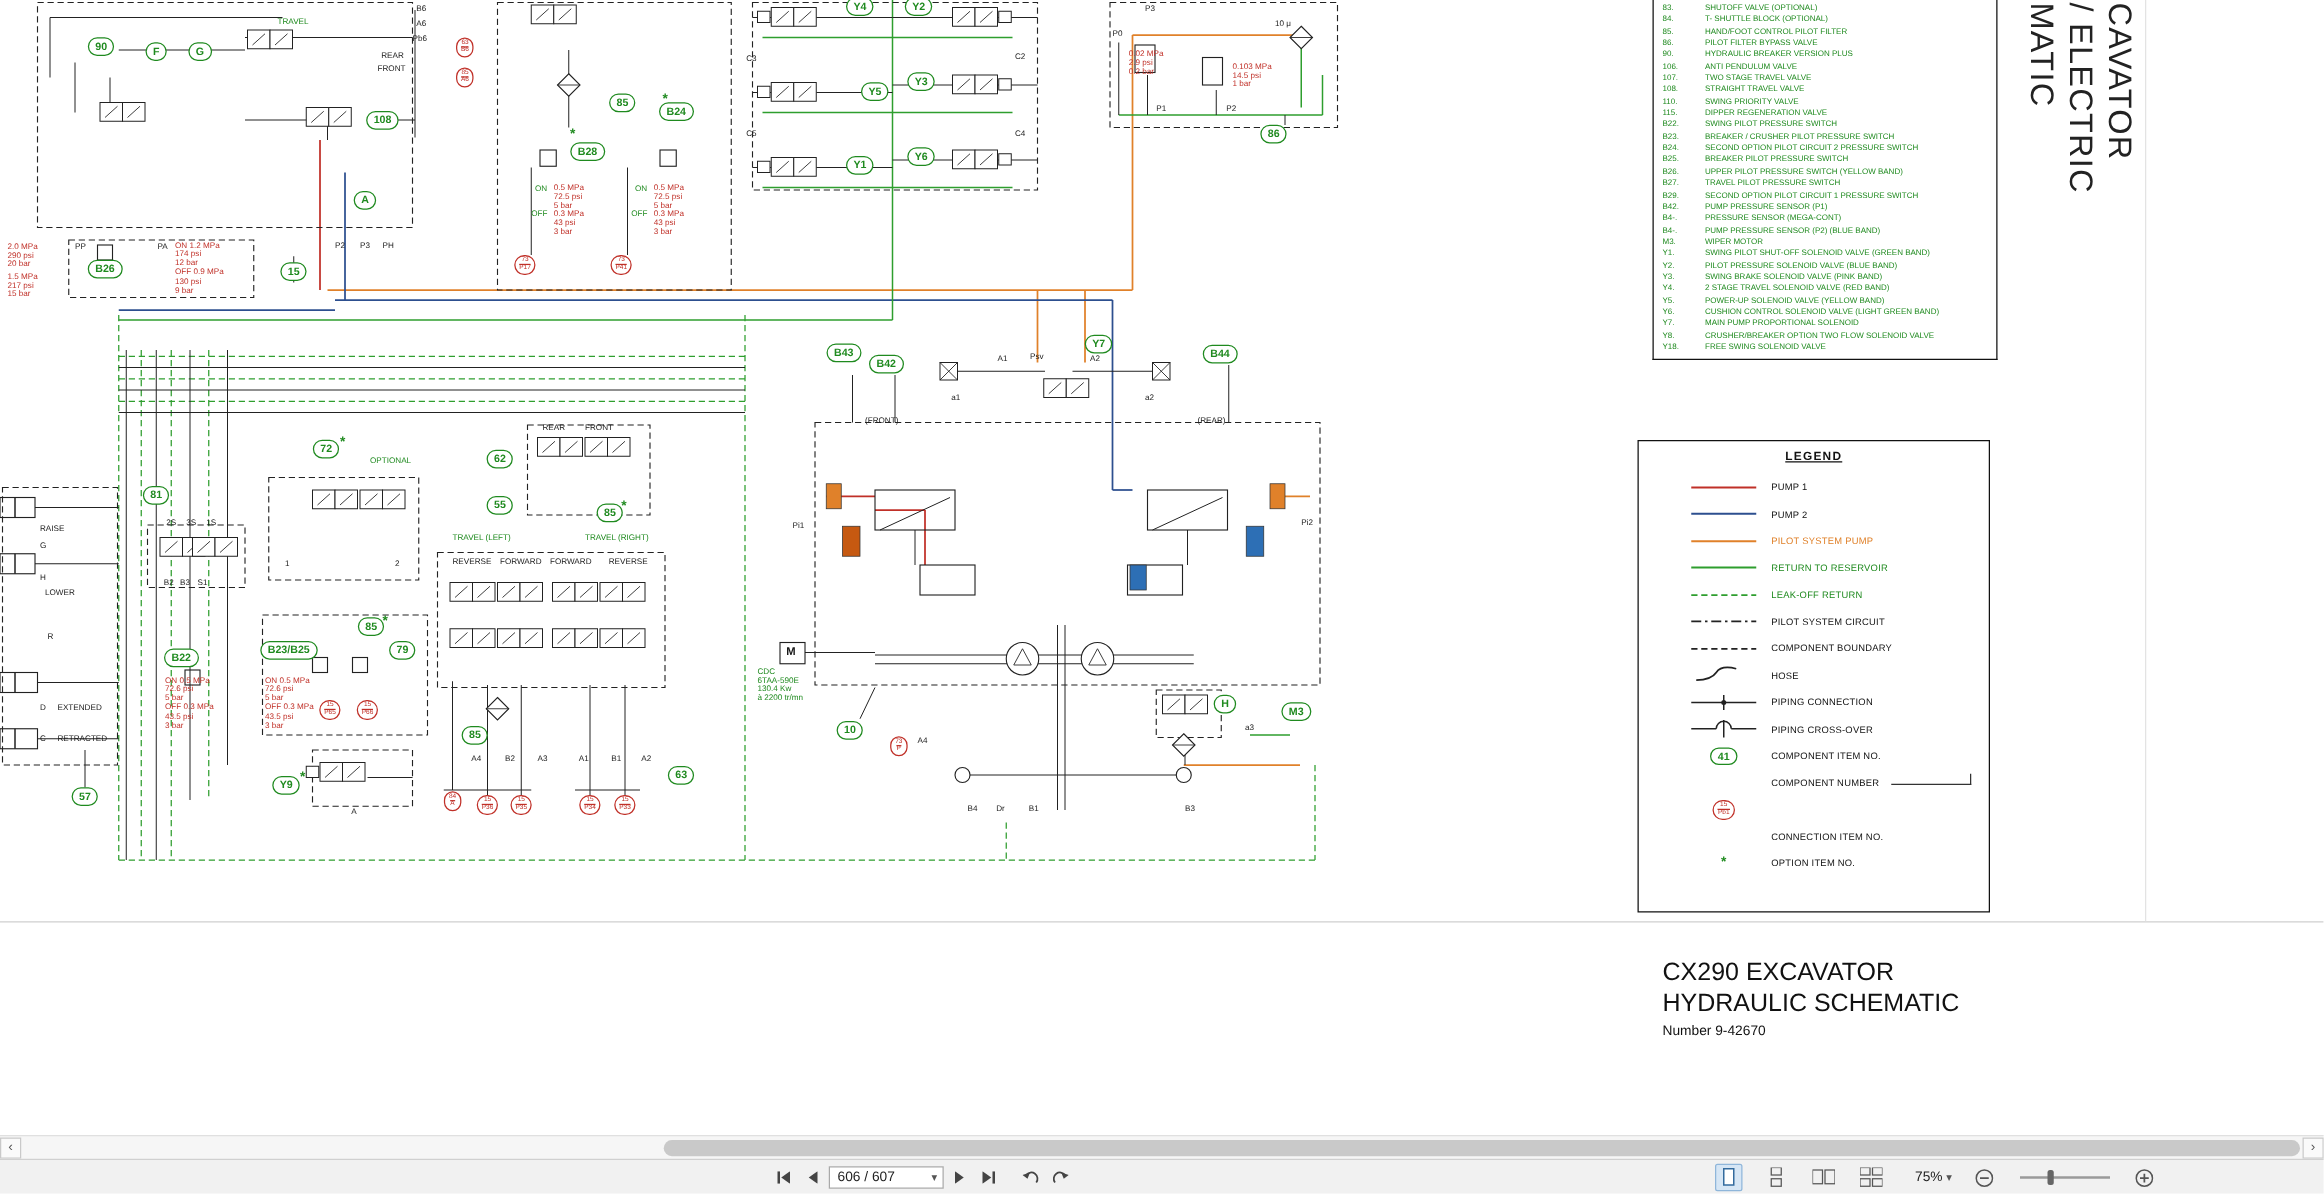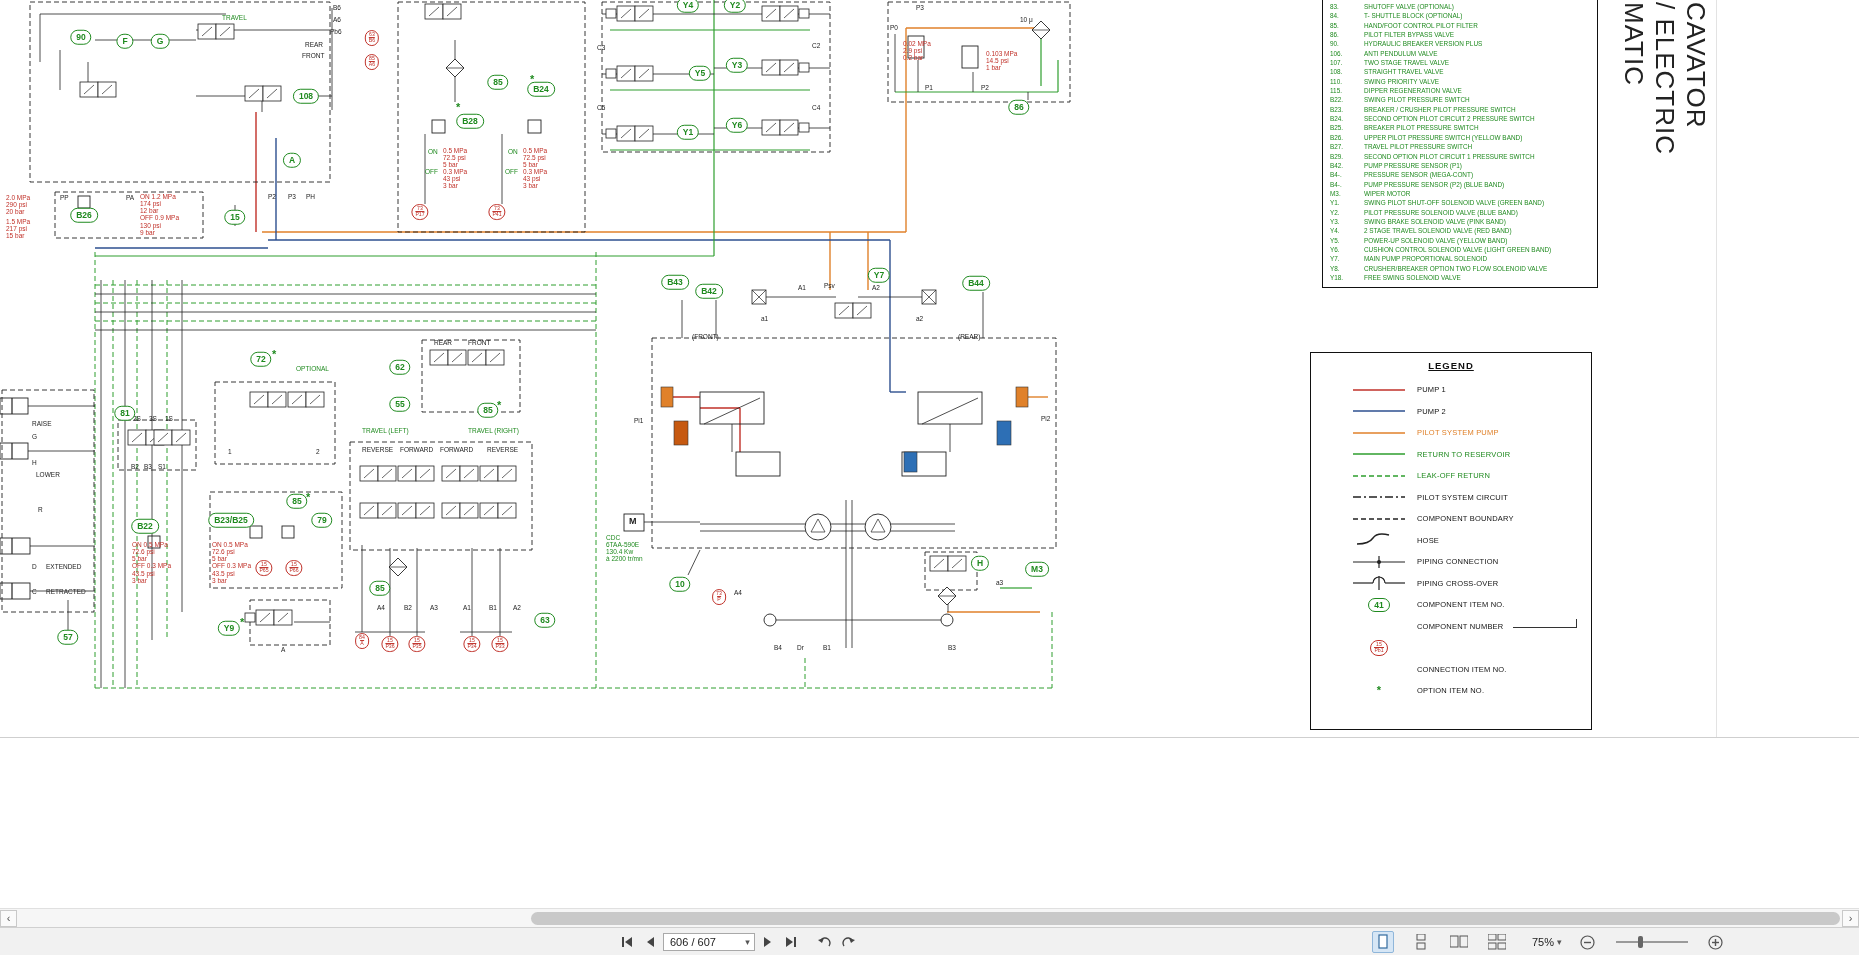--- a/index.html
+++ b/index.html
@@ -494,7 +494,7 @@
       <span class="goval" style="left: 675px; top: 282px; text-align: center;">B43</span>
       <span class="goval" style="left: 709px; top: 291px;">B42</span>
       <span class="goval" style="left: 976px; top: 283px;">B44</span>
-      <span class="goval" style="left: 125px; top: 413px;">81</span>
+      <span class="goval" style="left: 125px; top: 396px;">81</span>
       <span class="goval" style="left: 261px; top: 359px;">72</span>
       <span class="goval" style="left: 400px; top: 367px;">62</span>
       <span class="goval" style="left: 400px; top: 404px;">55</span>

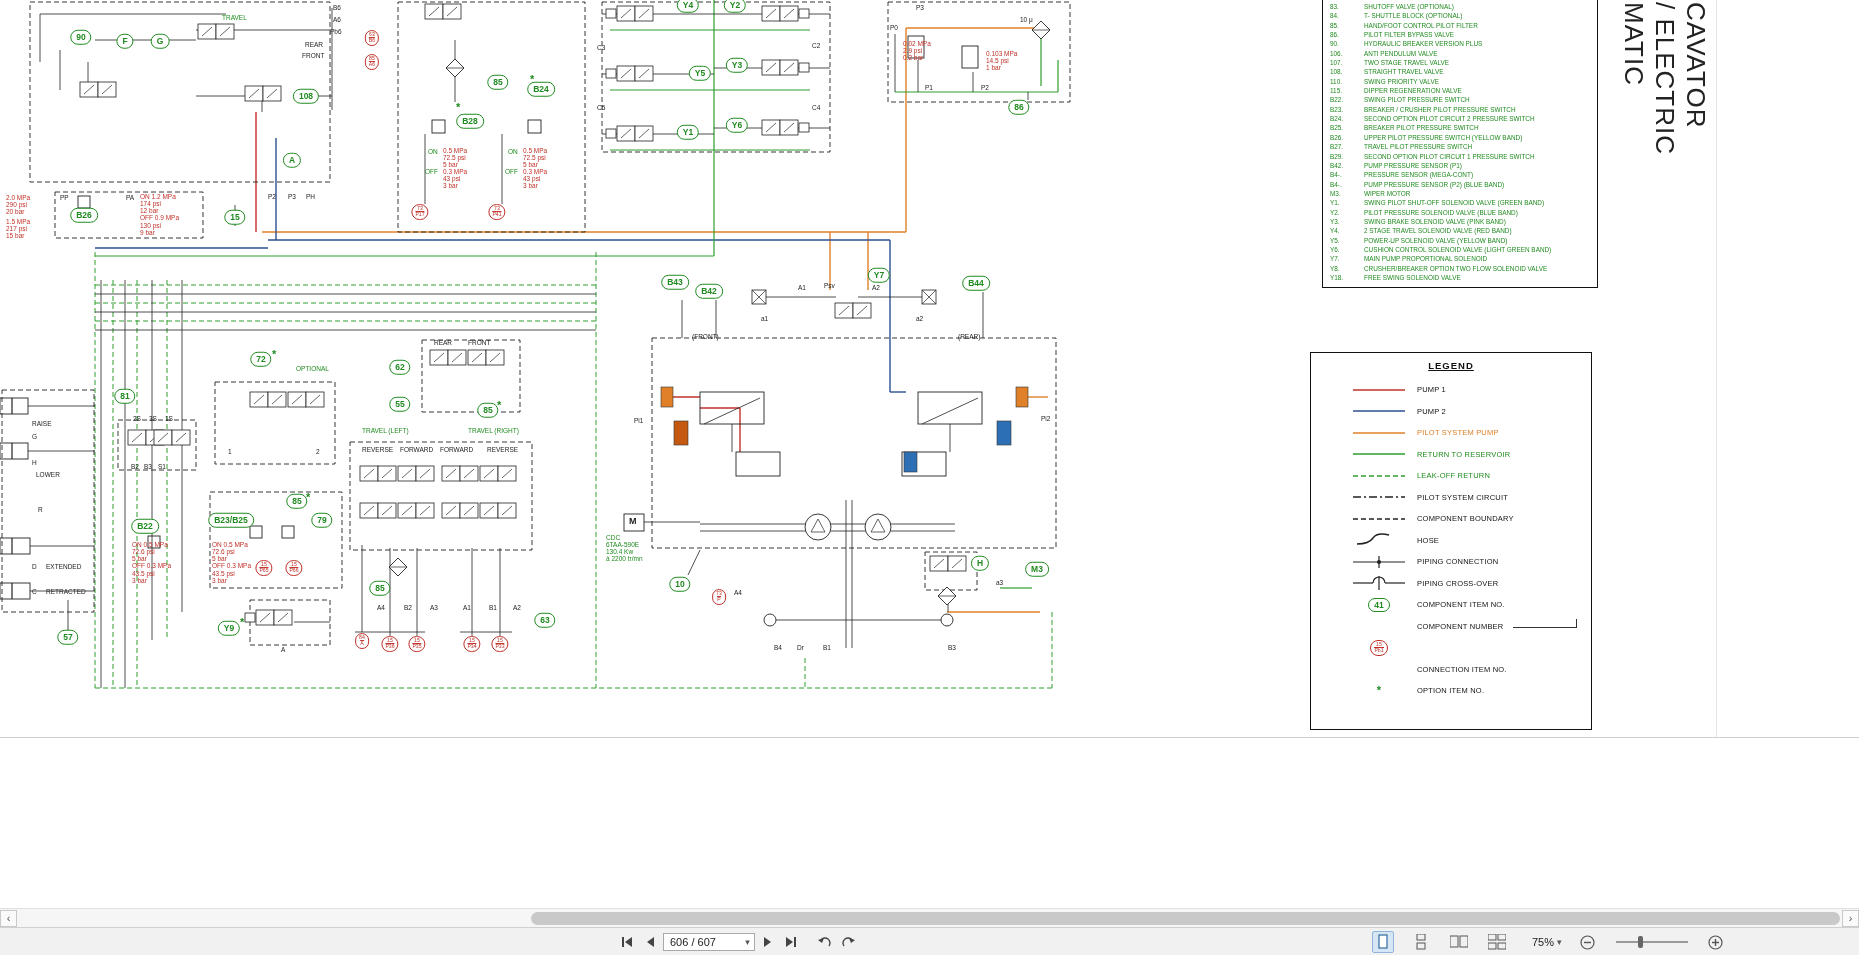--- a/index.html
+++ b/index.html
@@ -818,6 +818,11 @@
       <div>MATIC</div>
     </div>
 
+  <div id="title-block">
+    <div class="tb1">CX290 EXCAVATOR</div>
+    <div class="tb1">HYDRAULIC SCHEMATIC</div>
+    <div class="tb3">Number 9-42670</div>
+  </div>
 
   <div id="fold-line"></div>
   <div id="page-edge"></div>

